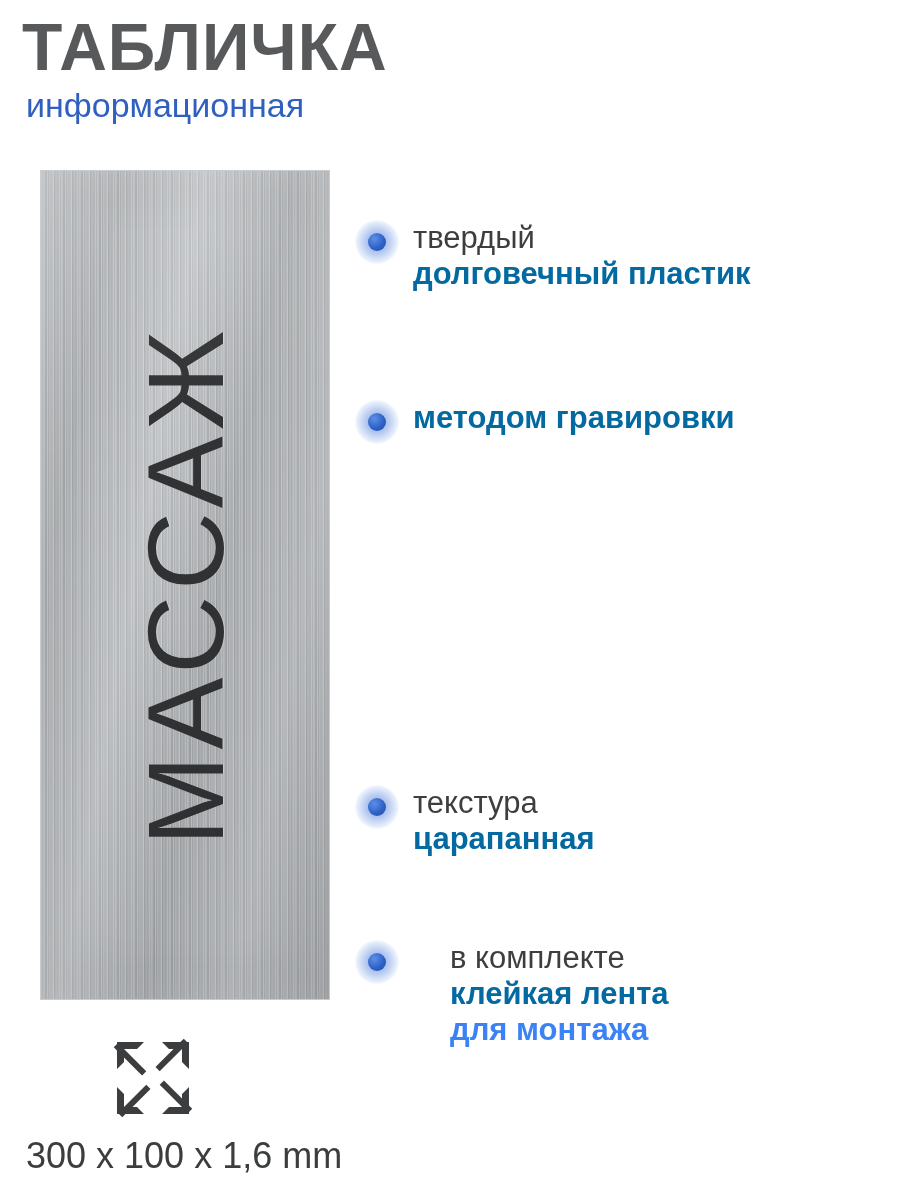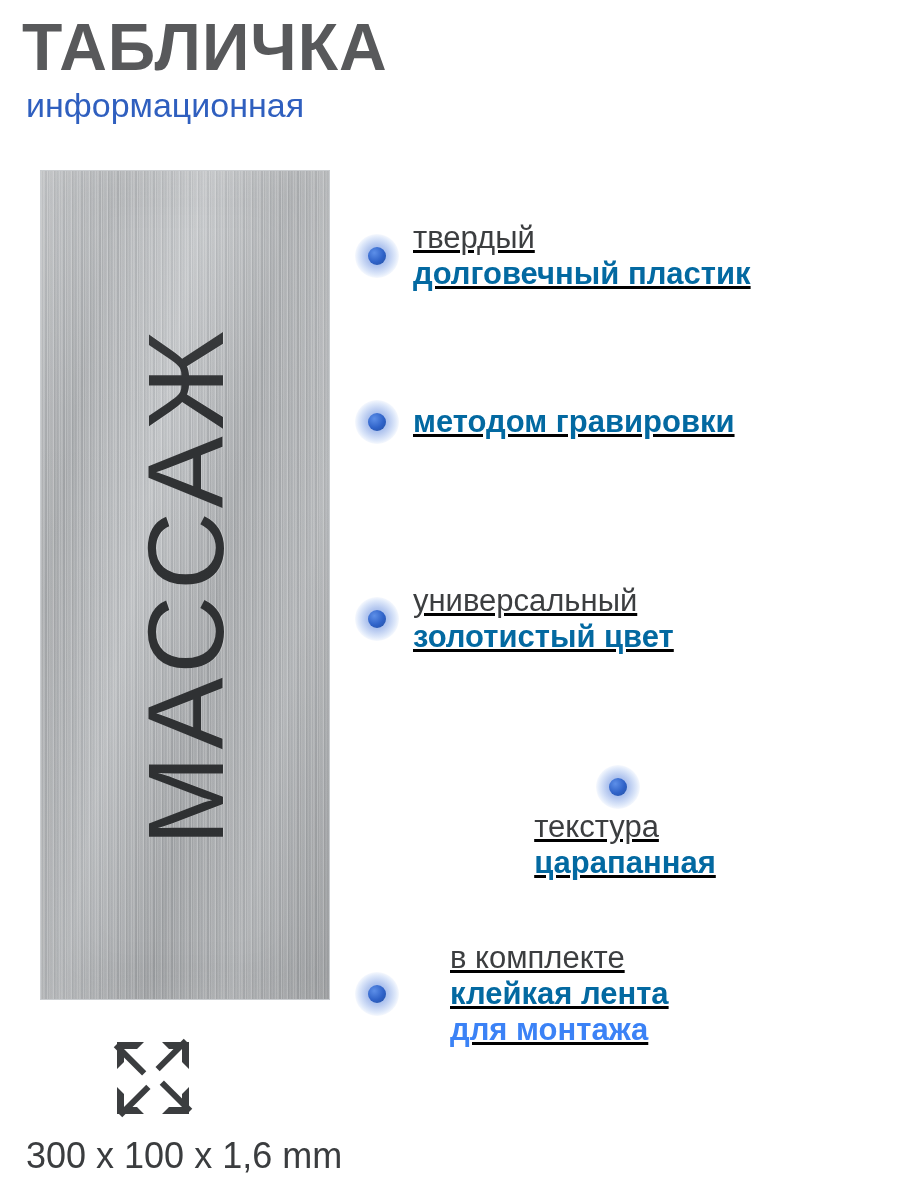--- a/index.html
+++ b/index.html
@@ -119,9 +119,7 @@
   .feature {
     position: absolute;
     display: flex;
-    align-items: center;
     width: 540px;
-    text-decoration: underline;
   }
   .f0 { top: 35px; }
   .f1 { top: 215px; }

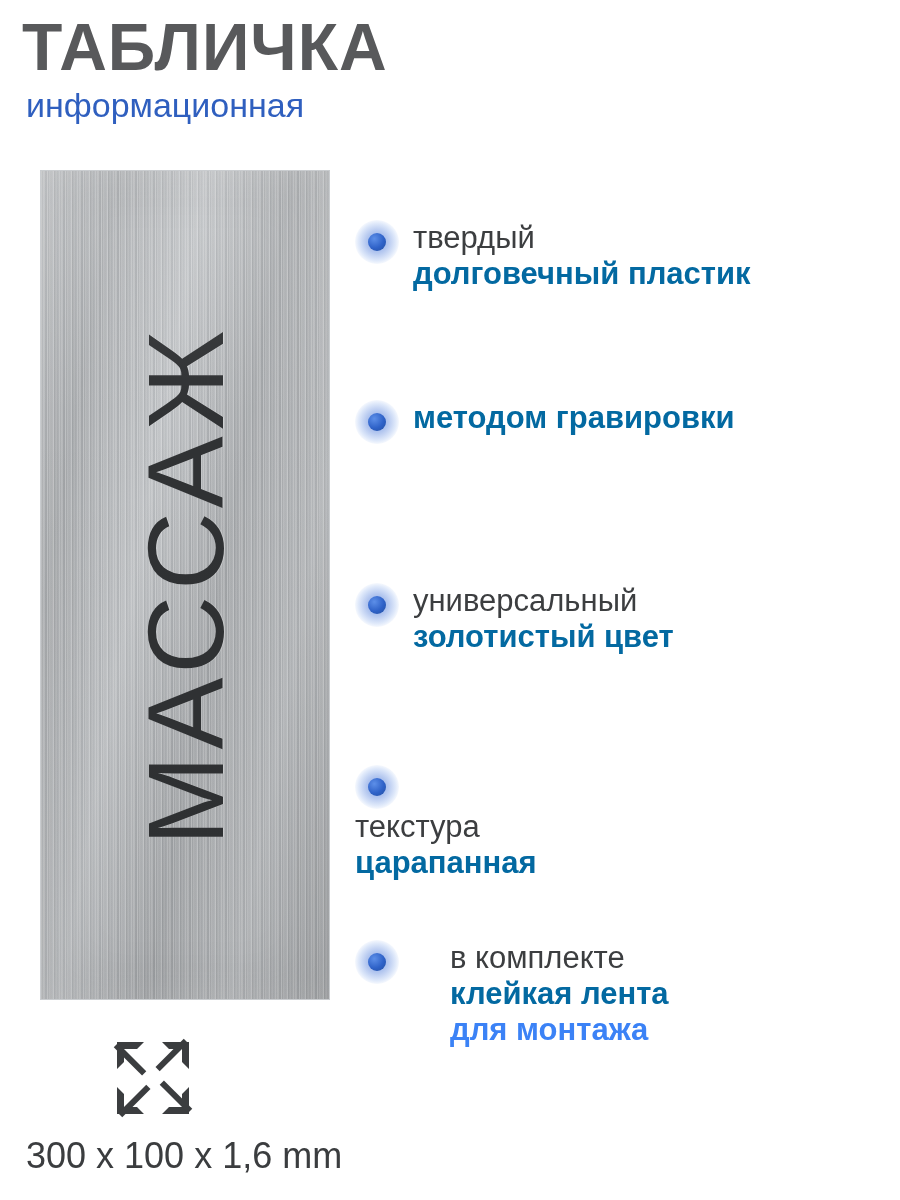--- a/index.html
+++ b/index.html
@@ -232,16 +232,6 @@
     </div>
   </div>
 
-  <div class="feature f2">
-    <div class="bullet">
-      <div class="glow"></div>
-        <div class="core"></div>
-    </div>
-    <div class="ftext">
-      <div class="ftop">универсальный</div>
-      <div class="fbottom">золотистый цвет</div>
-    </div>
-  </div>
 
   <div class="feature f3">
     <div class="bullet">

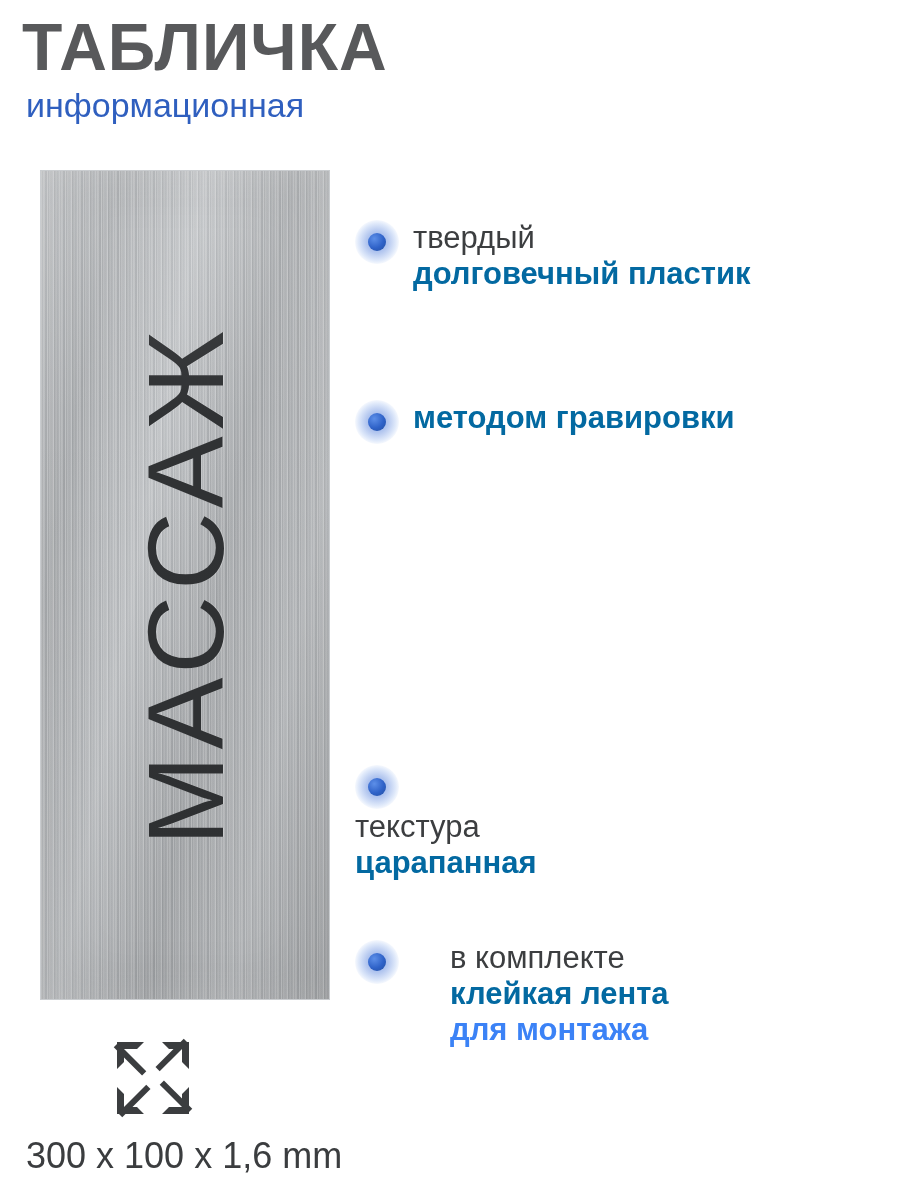--- a/index.html
+++ b/index.html
@@ -124,7 +124,7 @@
   .f0 { top: 35px; }
   .f1 { top: 215px; }
   .f2 { top: 398px; }
-  .f3 { top: 580px; flex-direction: column; }
+  .f3 { top: 600px; }
   .f4 { top: 755px; gap: 37px; }
 
   .bullet {

